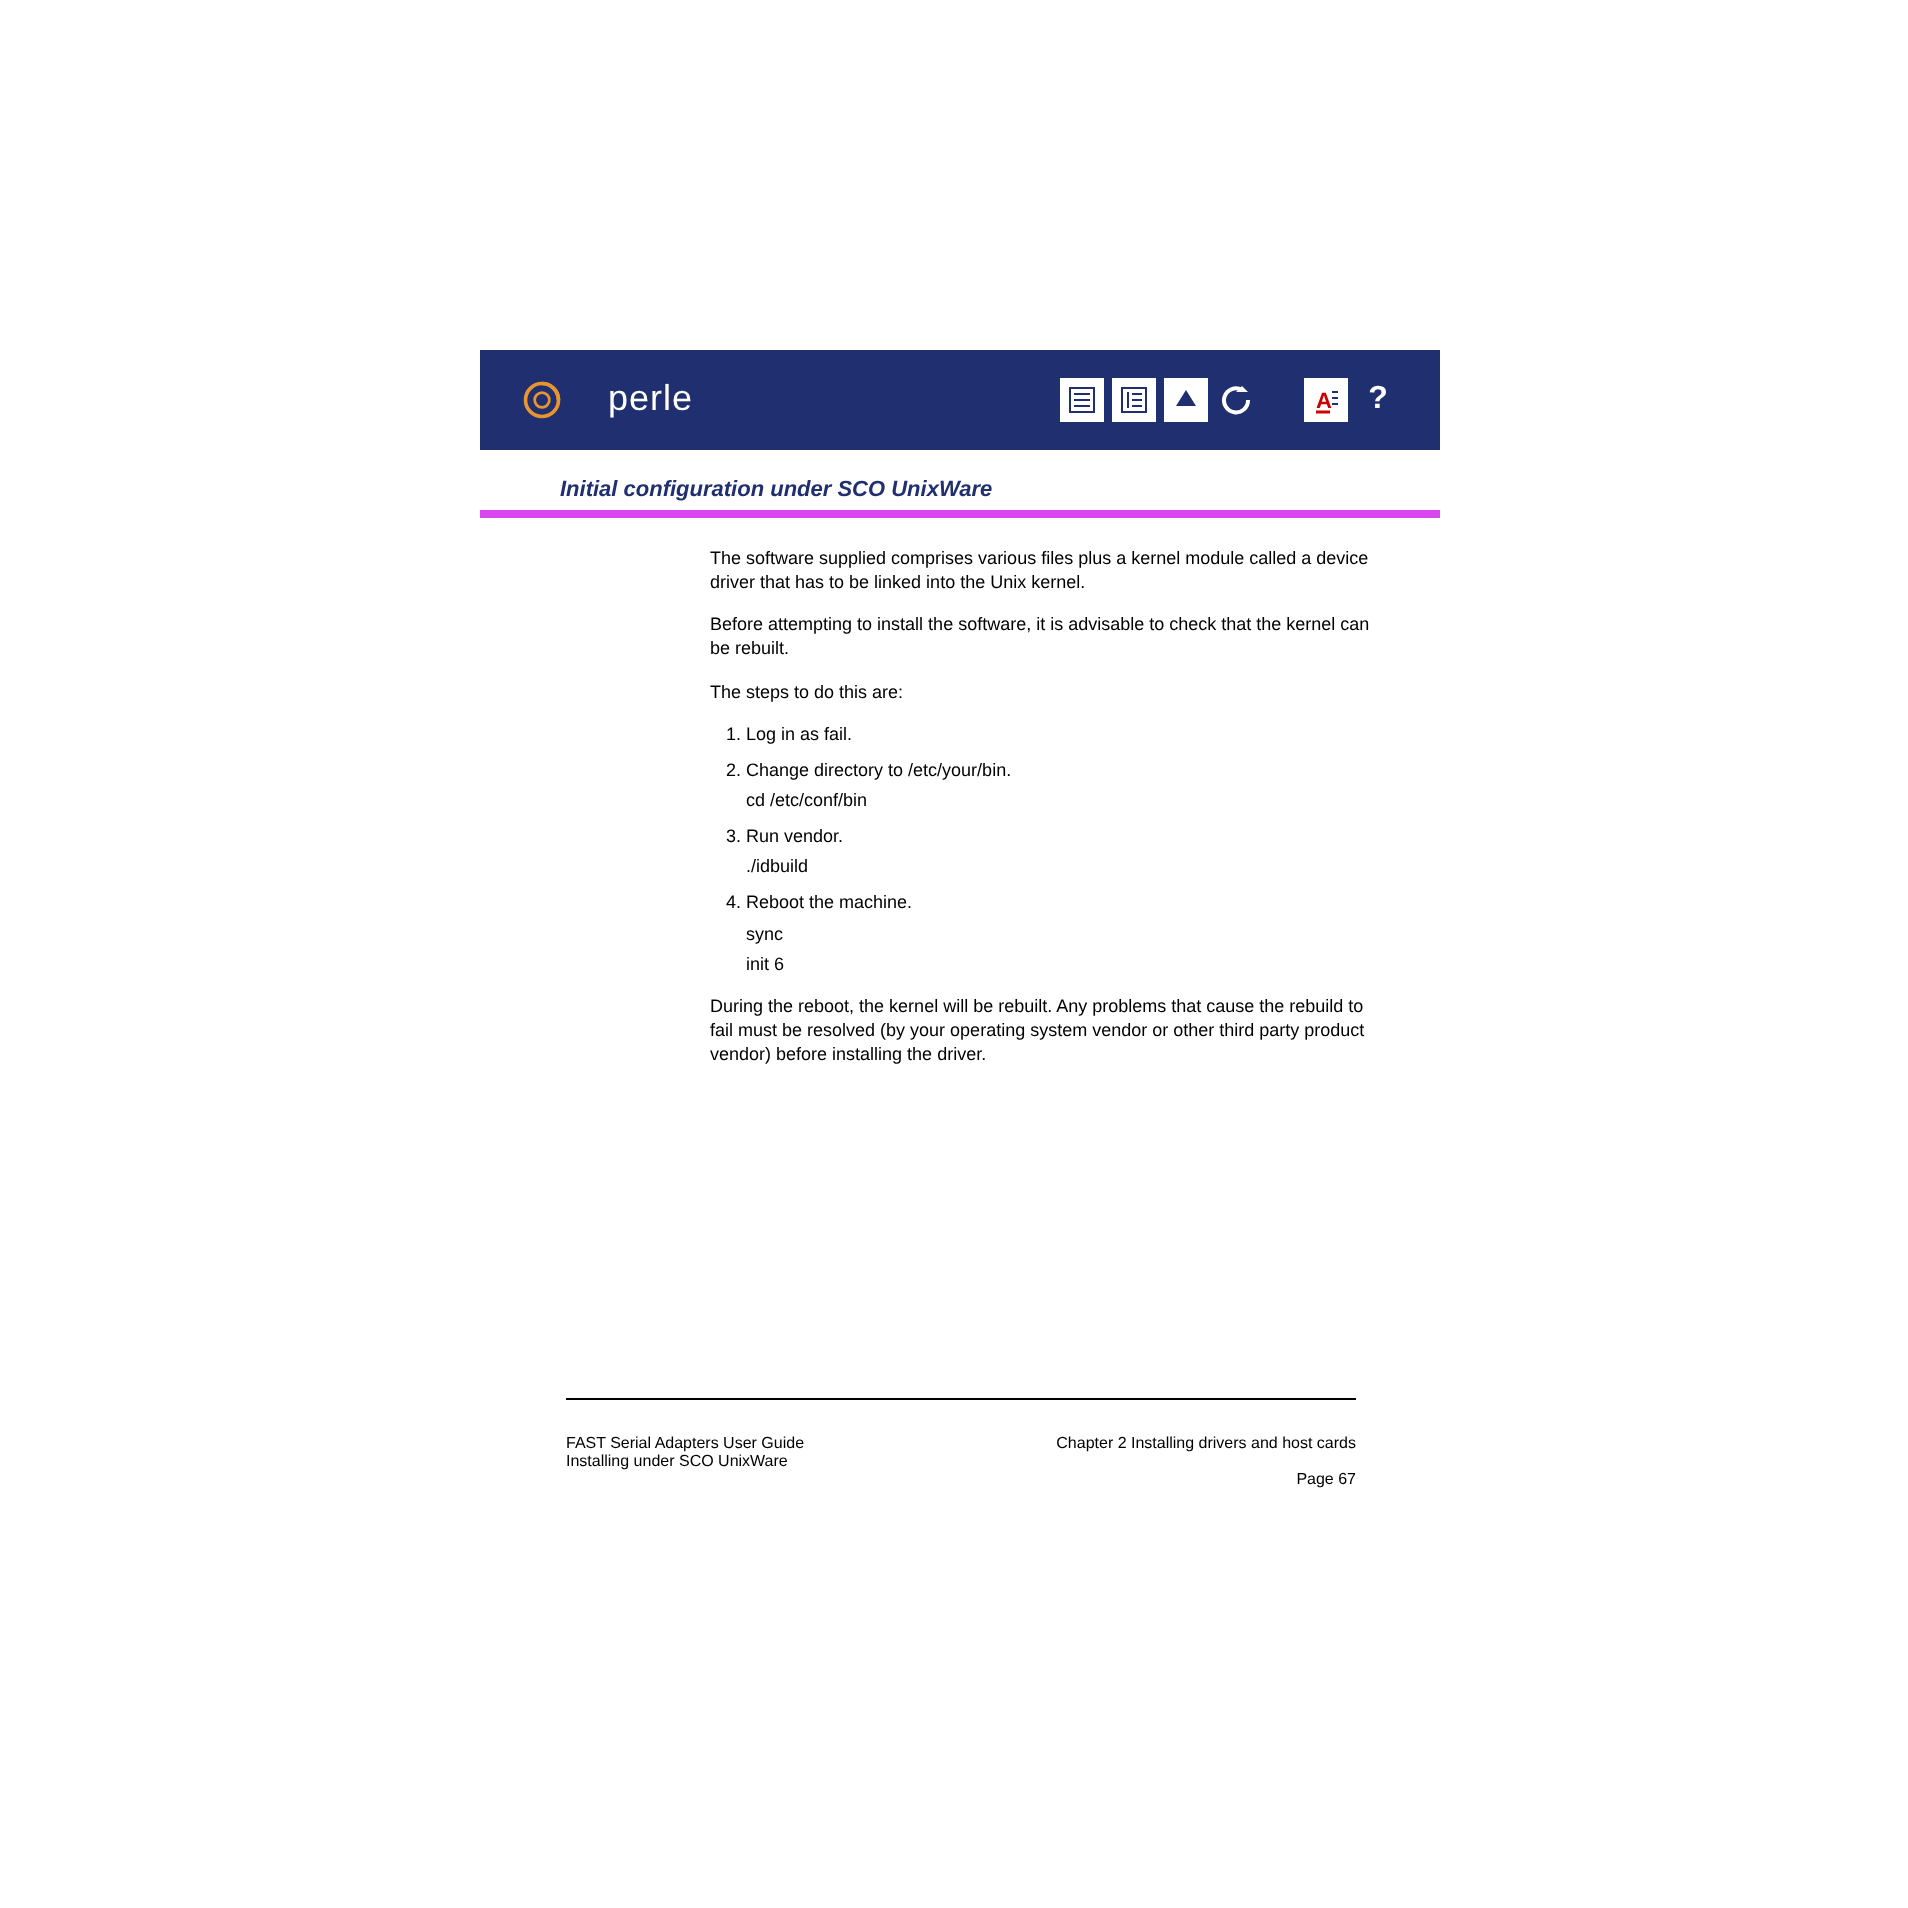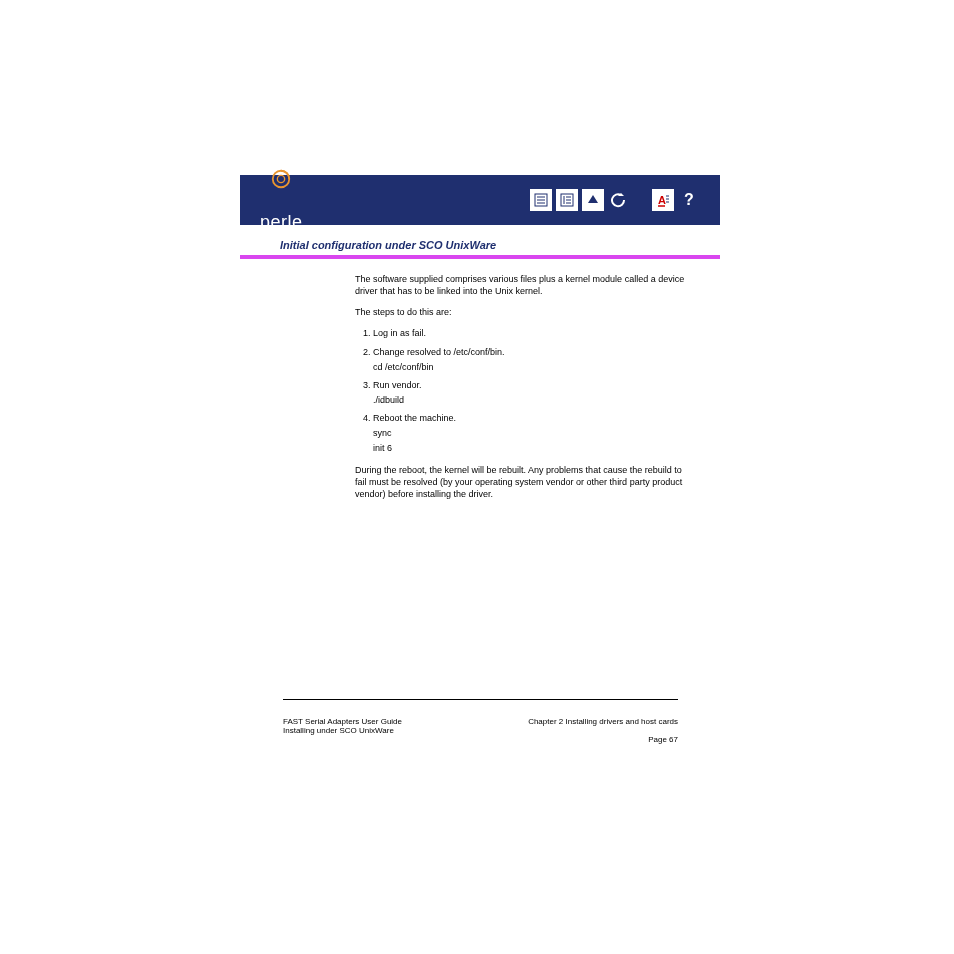--- a/index.html
+++ b/index.html
@@ -29,9 +29,7 @@
   }
   .logo {
     display: flex;
-    align-items: center;
     gap: 22px;
-    flex-direction: column;
   }
   .logo-circle {
     width: 22px;

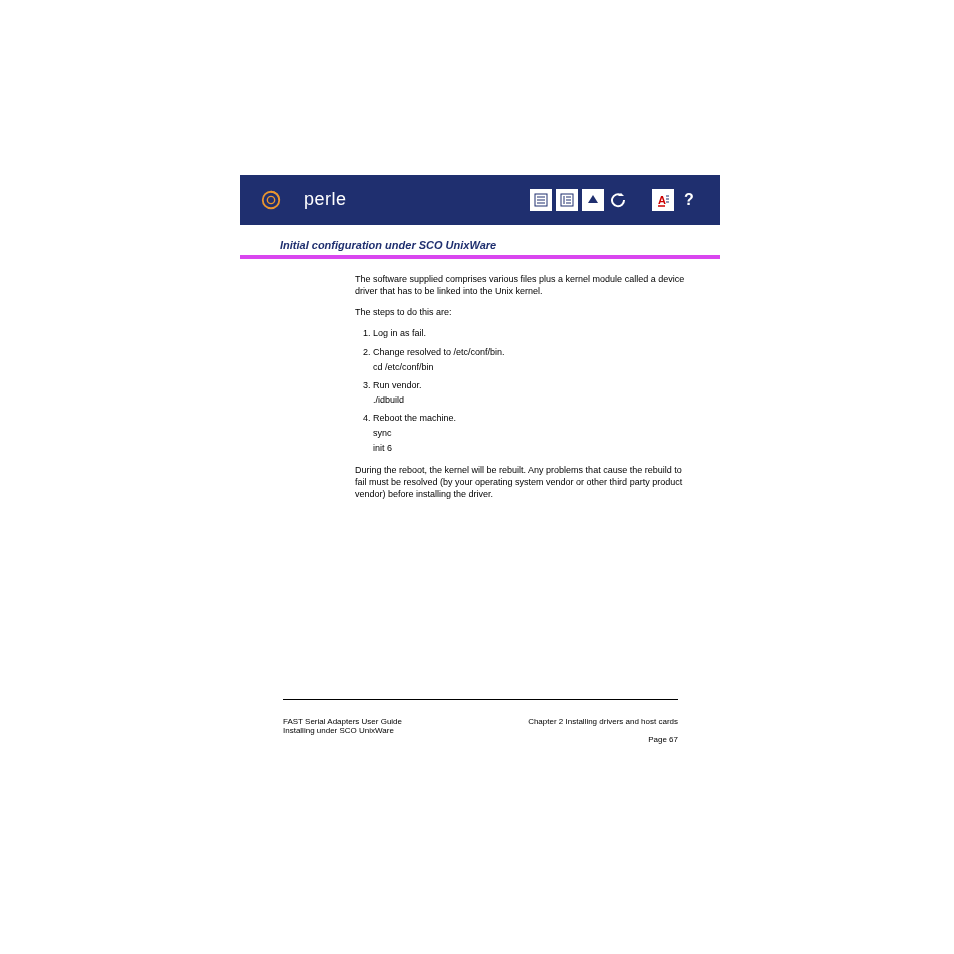--- a/index.html
+++ b/index.html
@@ -172,6 +172,7 @@
 
   <div class="content">
     <p>The software supplied comprises various files plus a kernel module called a device driver that has to be linked into the Unix kernel.</p>
+    <p>Before attempting to install the software, it is advisable to check that the kernel can be rebuilt.</p>
     <p>The steps to do this are:</p>
     <ol>
       <li><span>Log in as fail.</span></li>

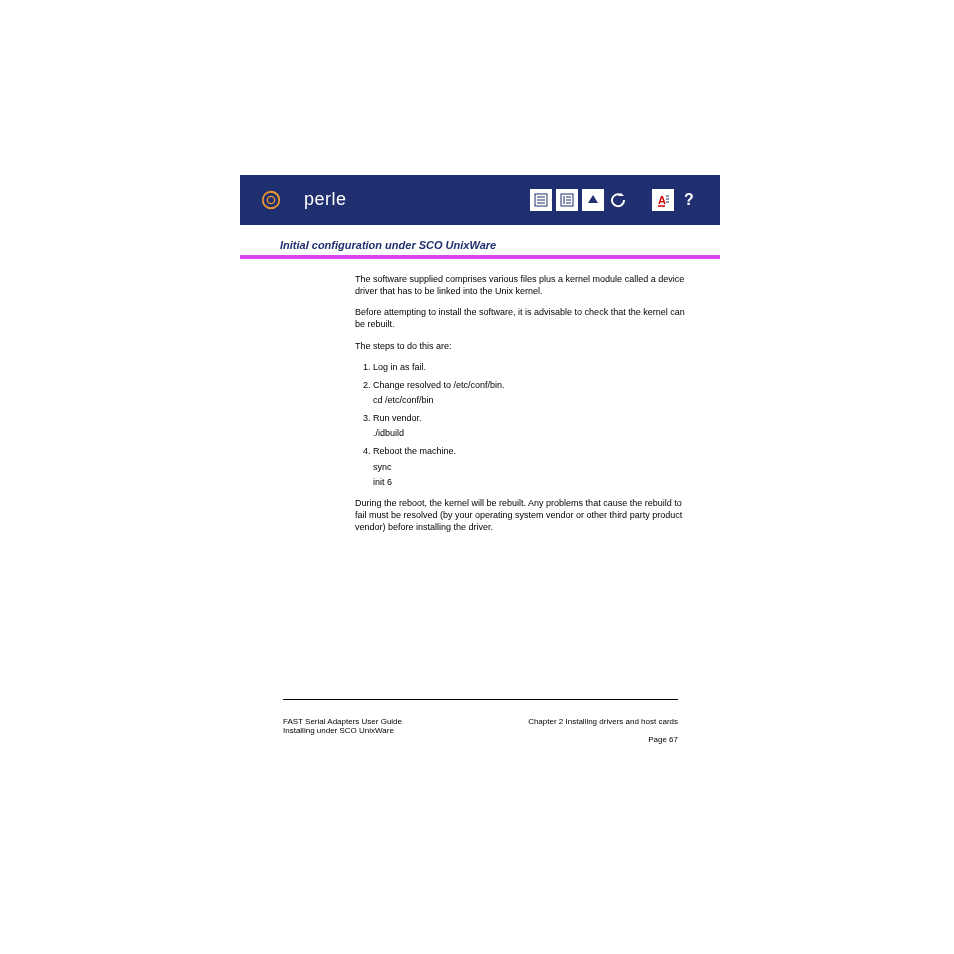--- a/index.html
+++ b/index.html
@@ -177,7 +177,7 @@
     <ol>
       <li><span>Log in as fail.</span></li>
       <li>
-        <span>Change resolved to /etc/conf/bin.</span>
+        <span>Change directory to /etc/your/bin.</span>
         <span class="cmd">cd /etc/conf/bin</span>
       </li>
       <li>

